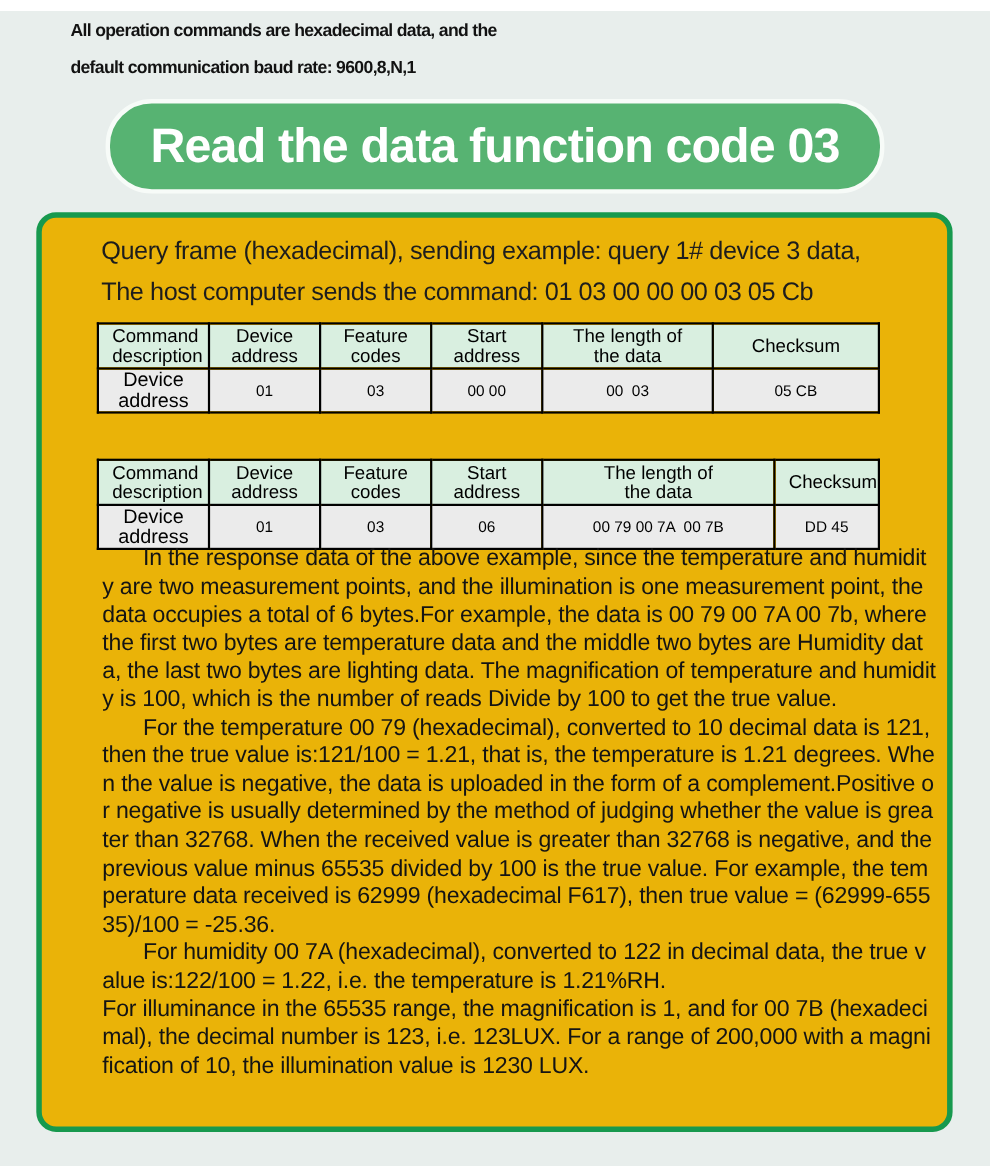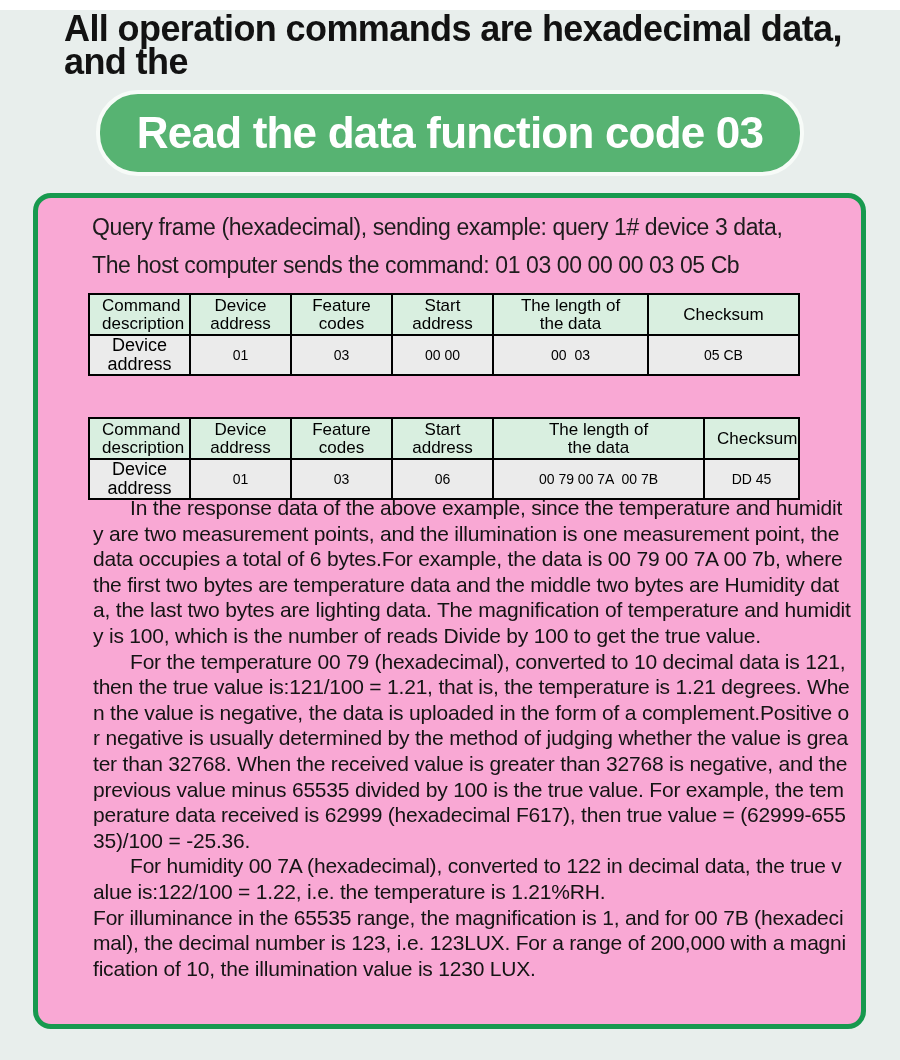--- a/index.html
+++ b/index.html
@@ -16,7 +16,7 @@
   }
   .header-text {
     position:absolute; left:64px; top:12px; width:800px;
-    font-size:36px; font-weight:700; line-height:33px;
+    font-size:16px; font-weight:700; line-height:33px;
     color:#121212; letter-spacing:-0.6px;
   }
   .banner {

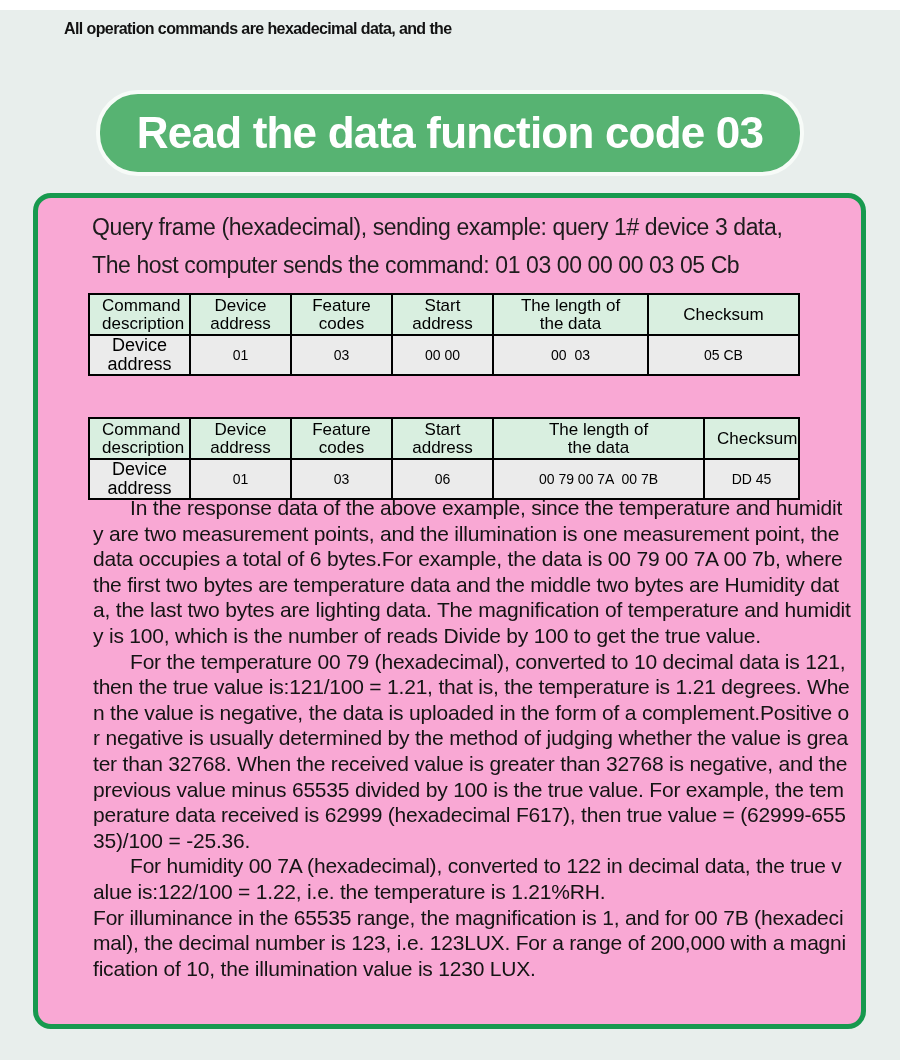--- a/index.html
+++ b/index.html
@@ -78,6 +78,7 @@
 
 <div class="header-text">
   <div>All operation commands are hexadecimal data, and the</div>
+  <div>default communication baud rate: 9600,8,N,1</div>
 </div>
 
 <div class="banner">

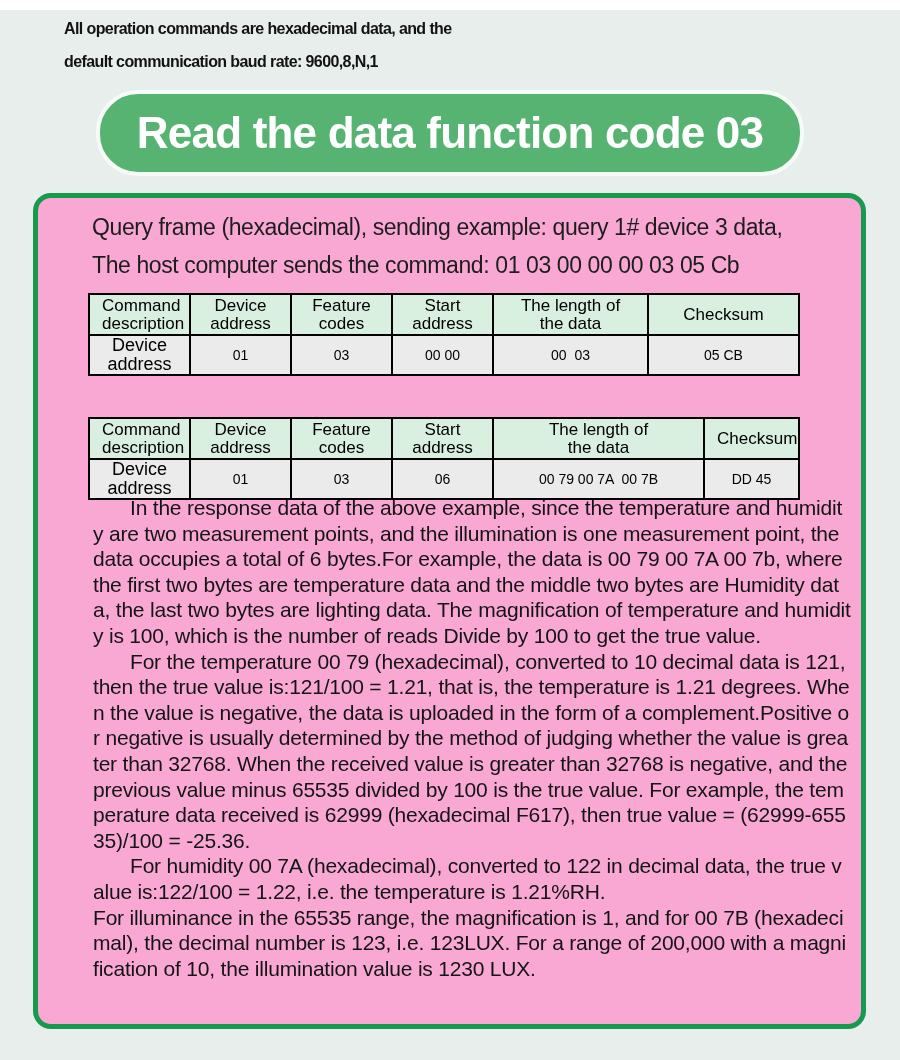--- a/index.html
+++ b/index.html
@@ -29,7 +29,7 @@
   }
   .panel {
     position:absolute; left:33px; top:193px; width:833px; height:836px;
-    background:#f9a8d4;
+    background:#eab308;
     border:5px solid #17994e;
     border-radius:18px;
   }

